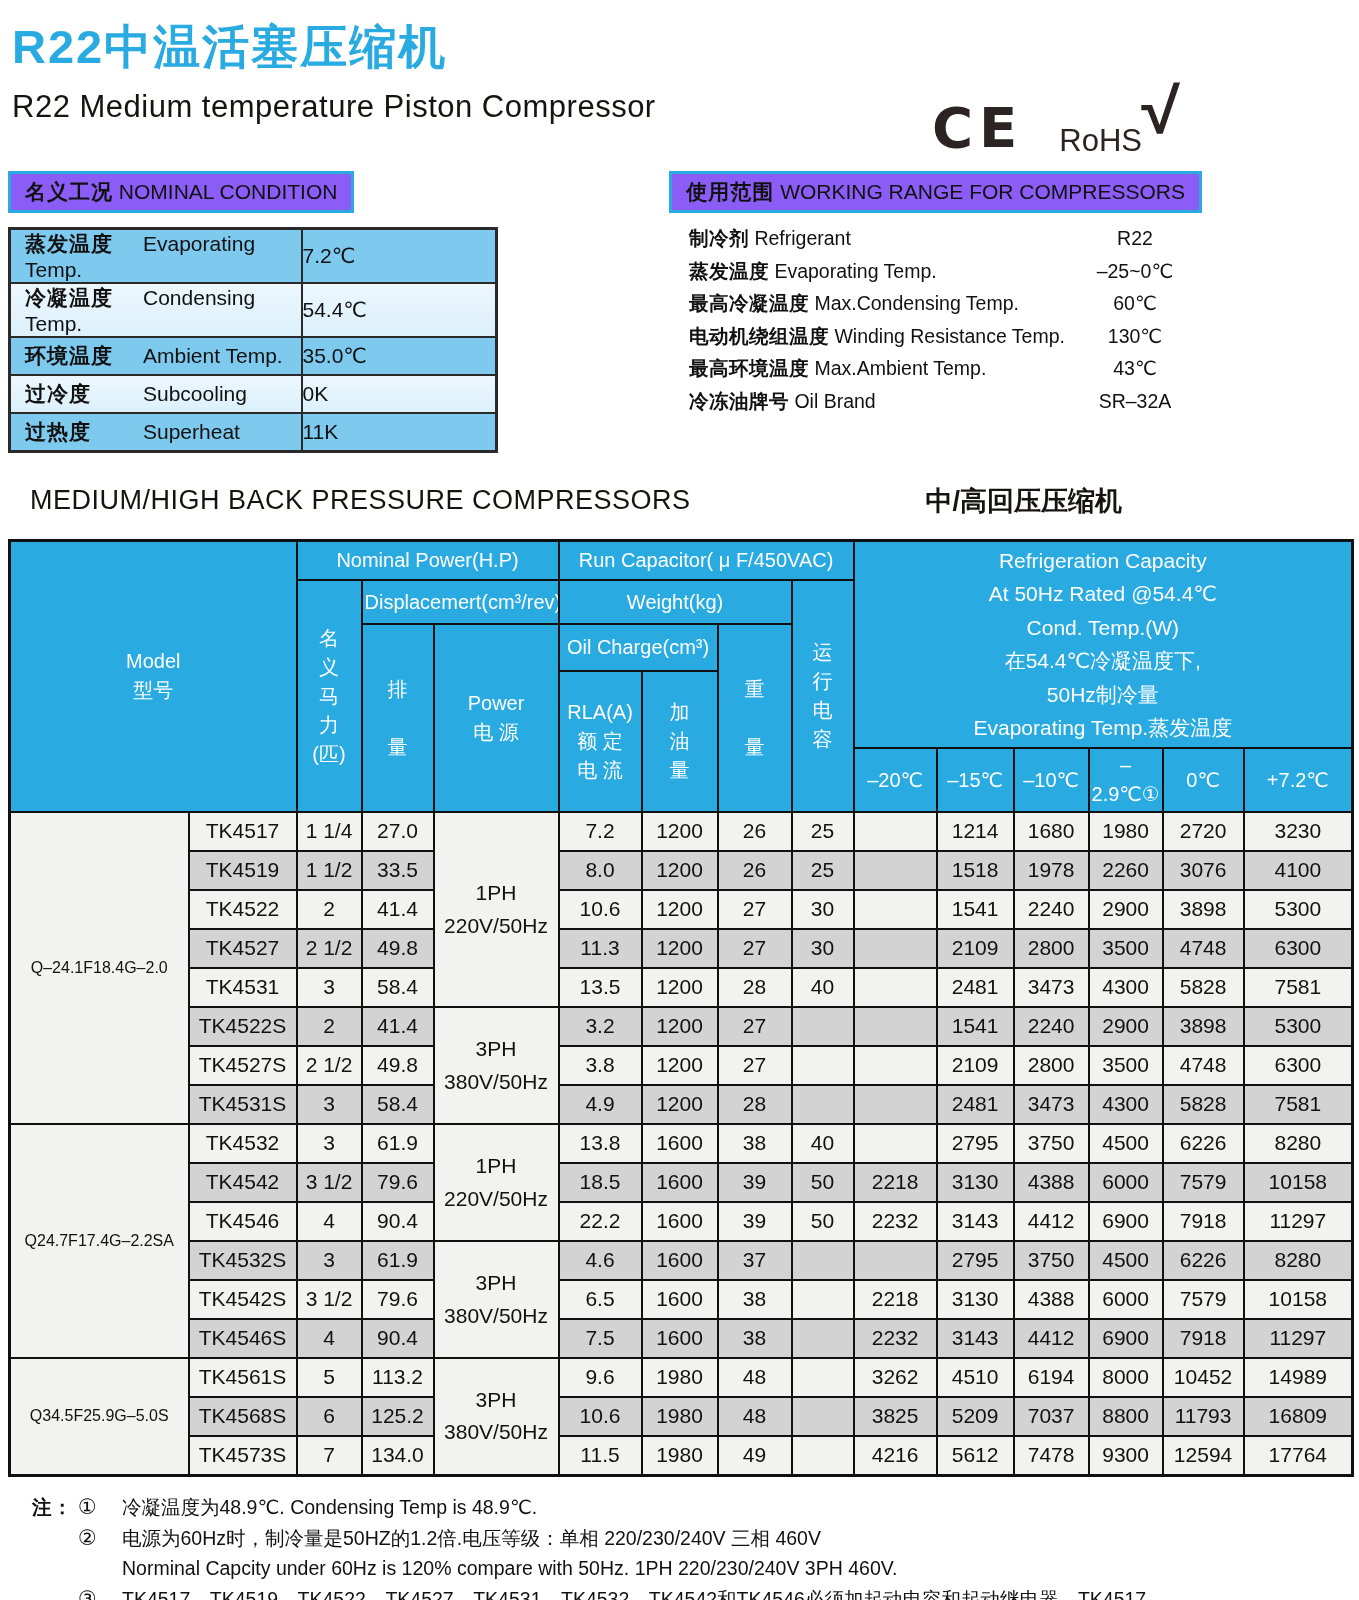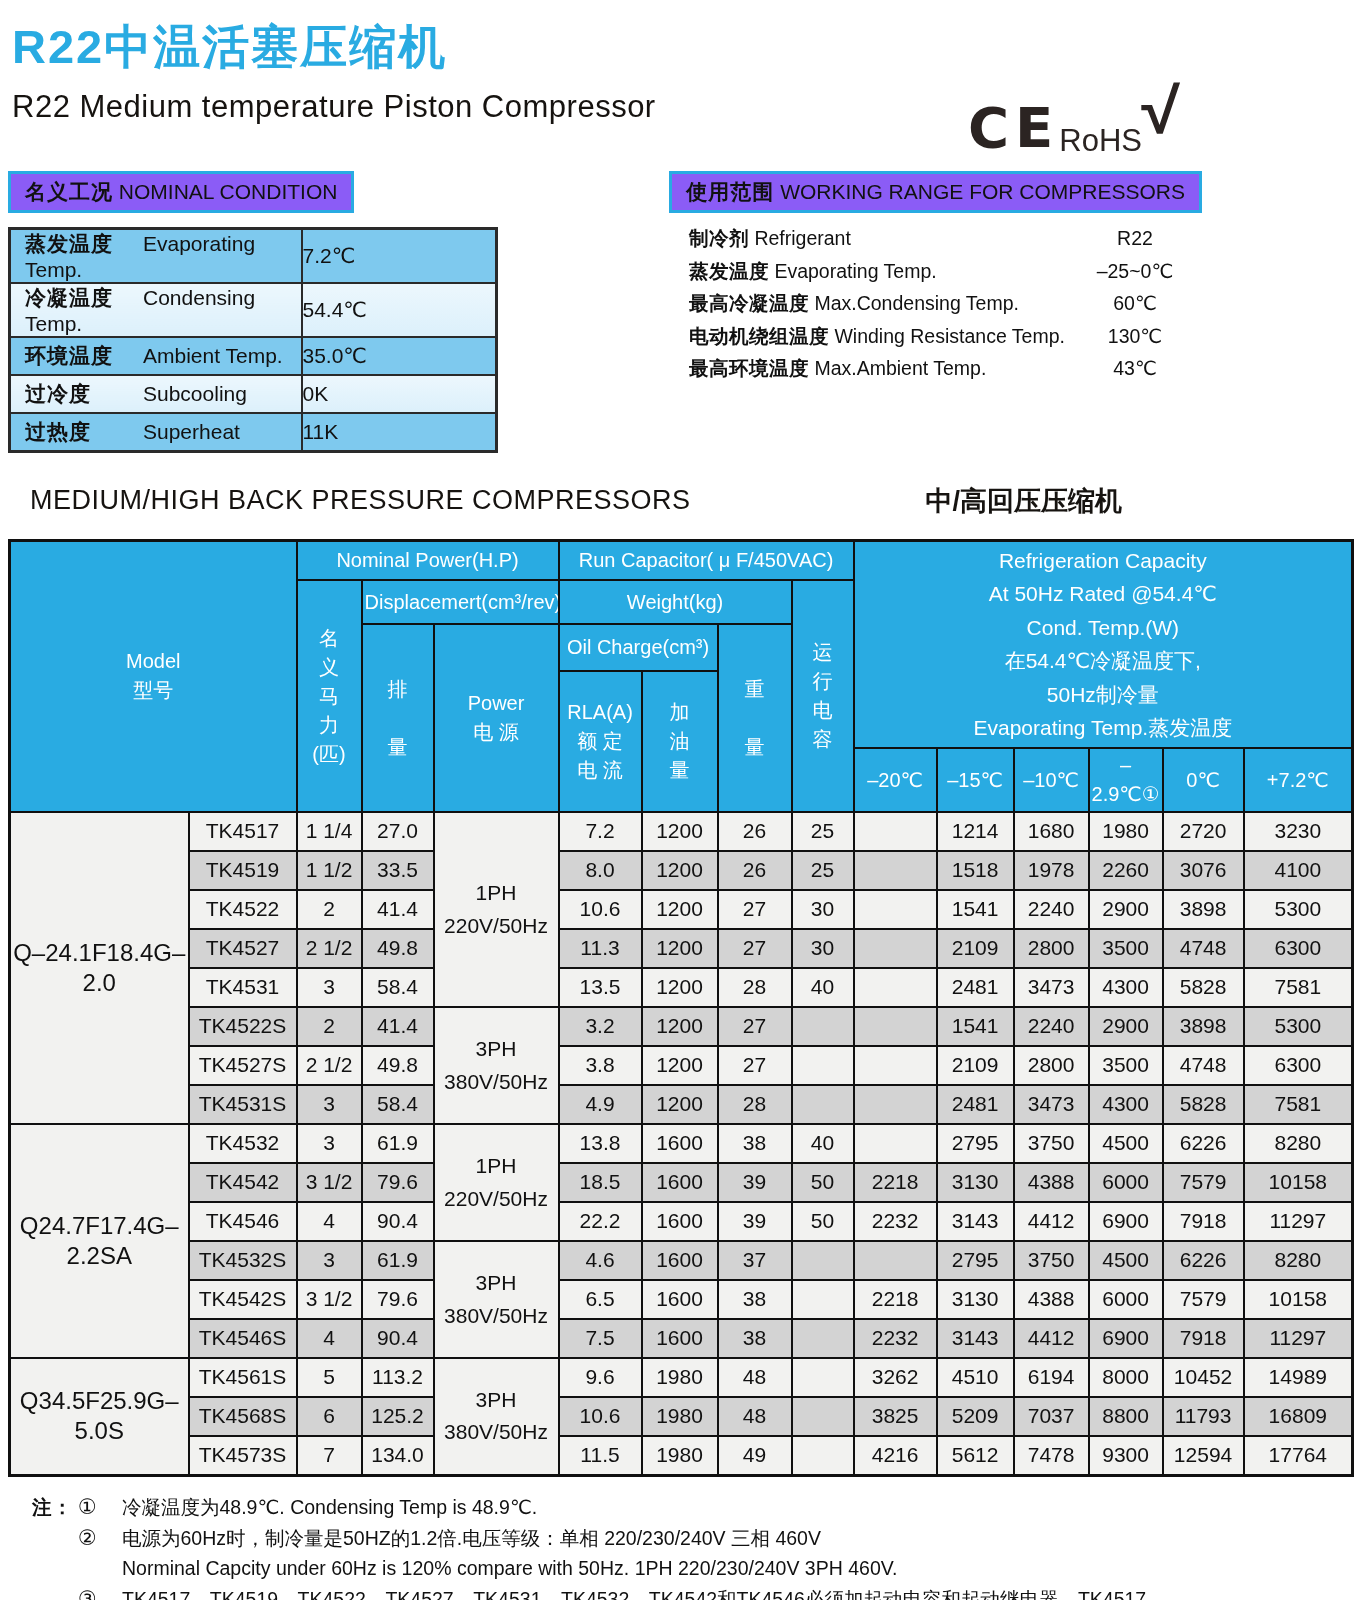--- a/index.html
+++ b/index.html
@@ -23,7 +23,7 @@
   .title-en{color:#161310;font-size:31px;margin-left:4px;margin-top:10px;letter-spacing:0.5px;}
 
   
-  .marks{position:absolute;top:100px;right:48px;display:flex;align-items:flex-end;}
+  .marks{position:absolute;top:100px;right:48px;display:flex;align-items:flex-end;gap:36px;}
   .ce{font-family:"DejaVu Sans",sans-serif;font-size:56px;font-weight:bold;color:#2b2422;letter-spacing:6px;line-height:1;}
   .rohs{position:relative;font-size:31px;color:#2b2422;line-height:1;padding-right:20px;}
   .rohs .check{position:absolute;right:-16px;top:-46px;font-size:64px;font-weight:bold;color:#2b2422;transform:scaleX(1.1);}

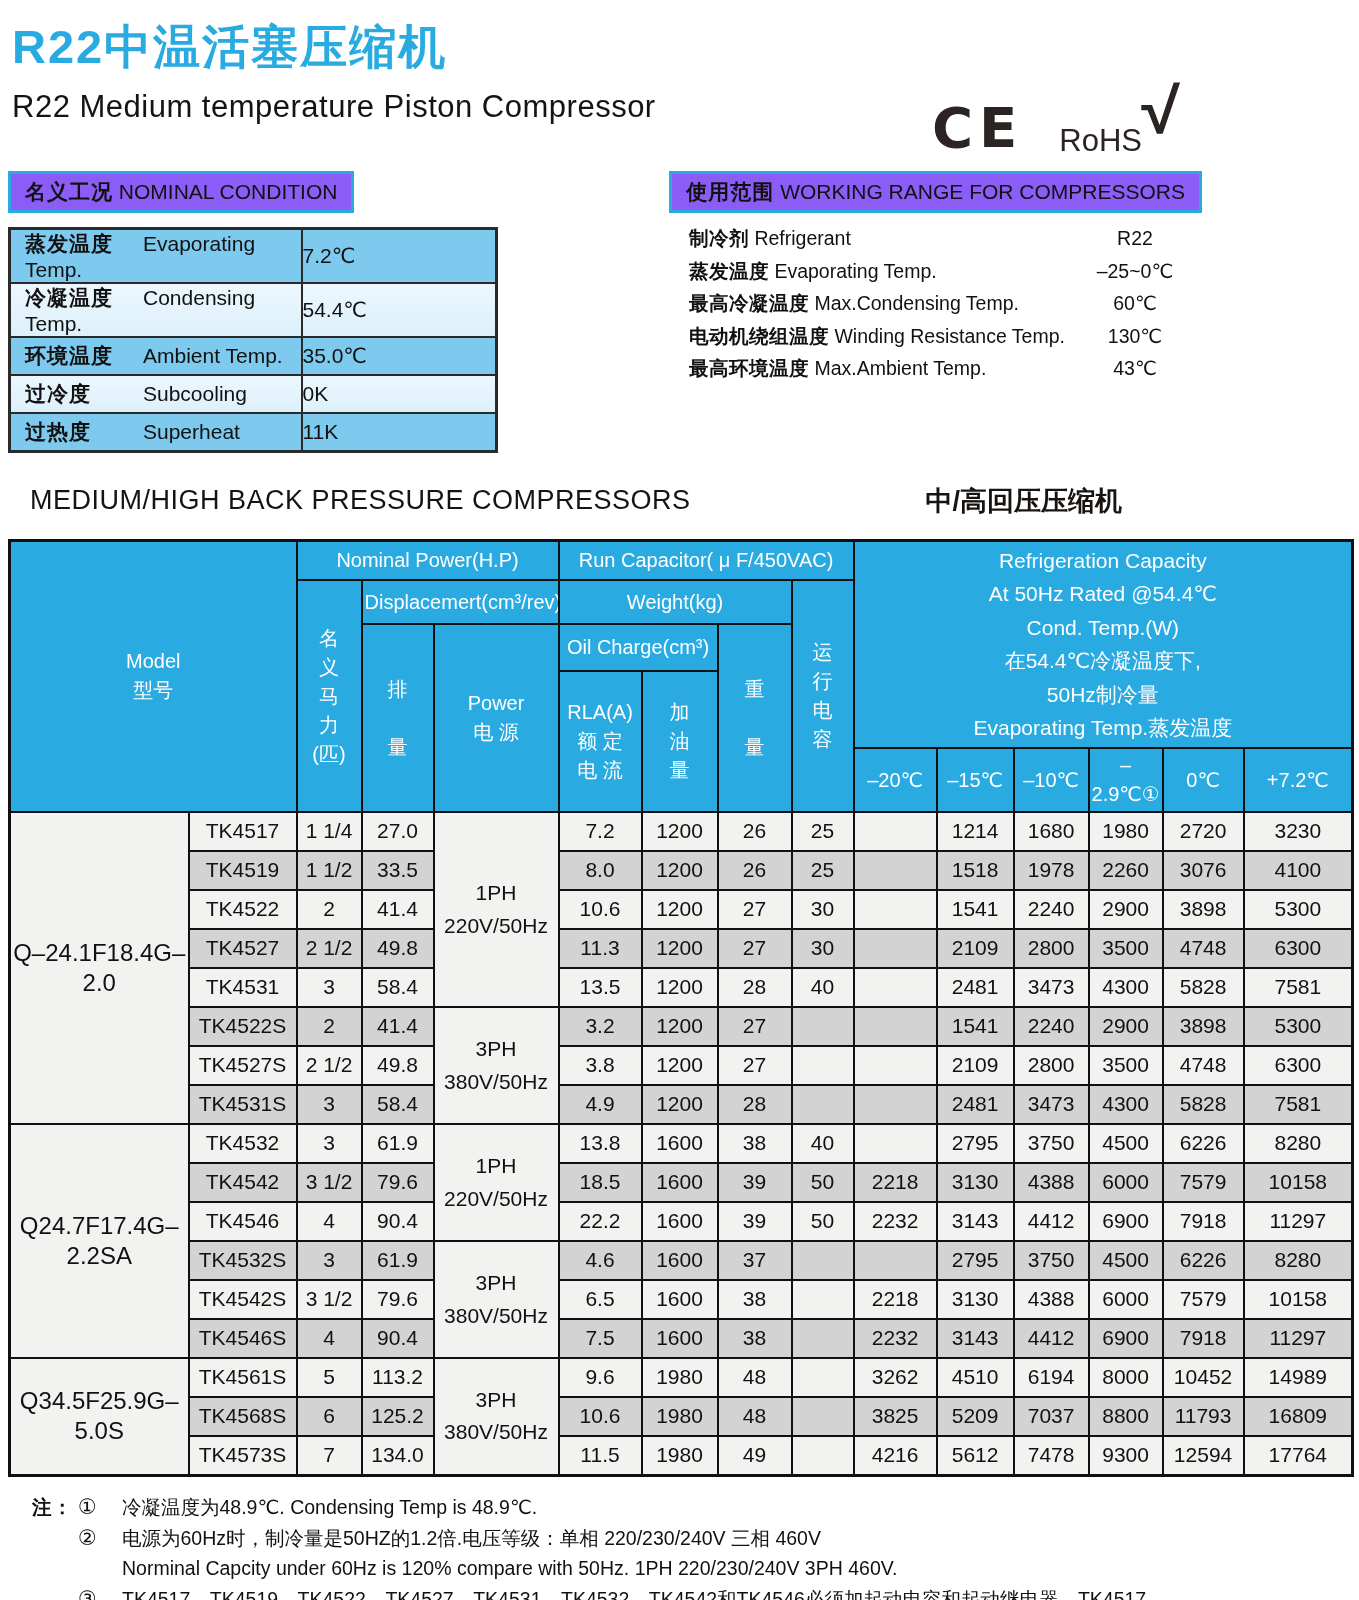--- a/index.html
+++ b/index.html
@@ -152,6 +152,10 @@
       <div class="wr-row">
         <span class="wr-label"><span class="zh">最高环境温度</span> <span class="en">Max.Ambient Temp.</span></span>
         <span class="wr-value">43℃</span>
+      </div>
+      <div class="wr-row">
+        <span class="wr-label"><span class="zh">冷冻油牌号</span> <span class="en">Oil Brand</span></span>
+        <span class="wr-value">SR–32A</span>
       </div>
     </div>
   </div>

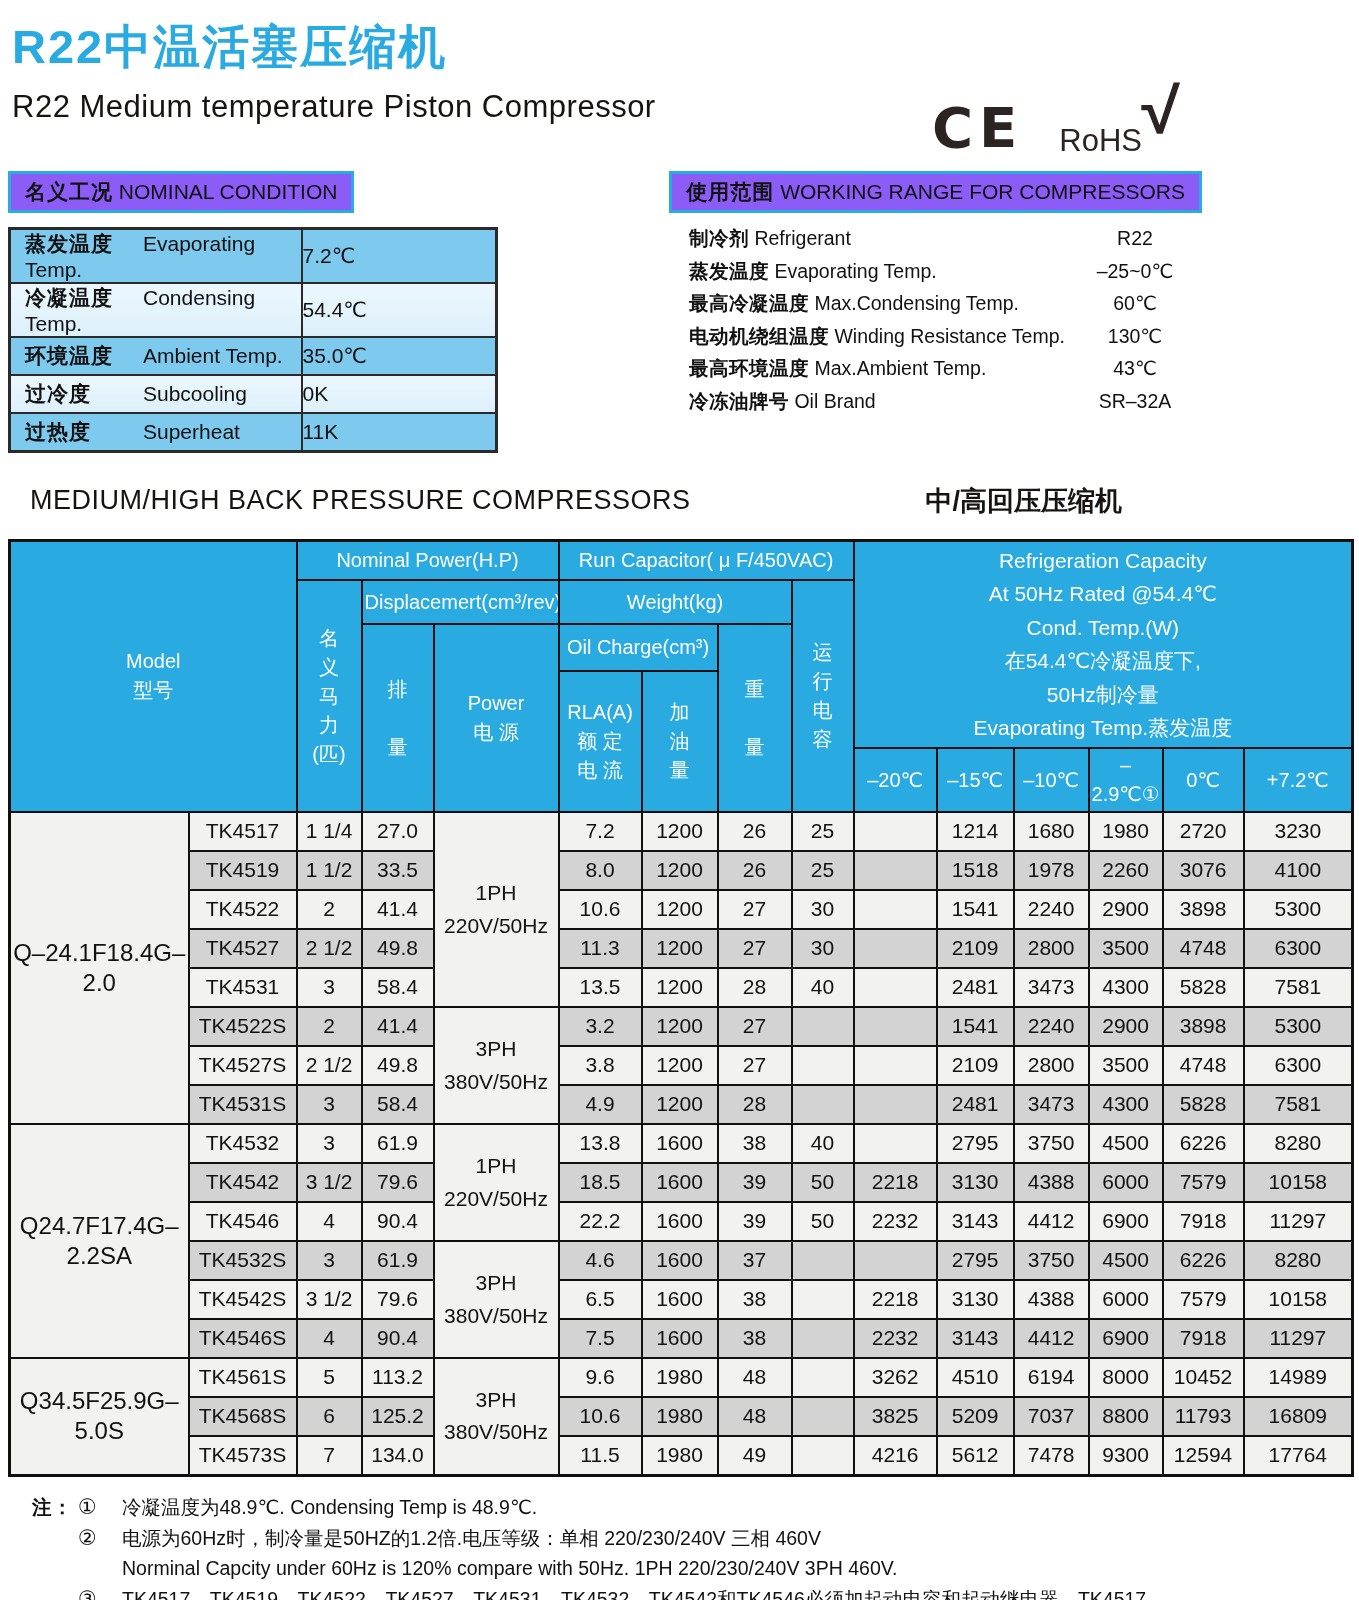--- a/index.html
+++ b/index.html
@@ -64,7 +64,7 @@
   table.main tbody td{font-size:21px;height:39px;padding:0 2px;white-space:pre-line;line-height:1.25;}
   tr.row-light td{background:var(--row-light);}
   tr.row-shade td{background:var(--row-shade);}
-  table.main td.cell-group{background:var(--row-light) !important;font-size:24px;}
+  table.main td.cell-group{background:var(--row-light) !important;font-size:16px;}
   table.main td.cell-power{background:var(--row-light) !important;font-size:21px;line-height:1.55;}
 
   

